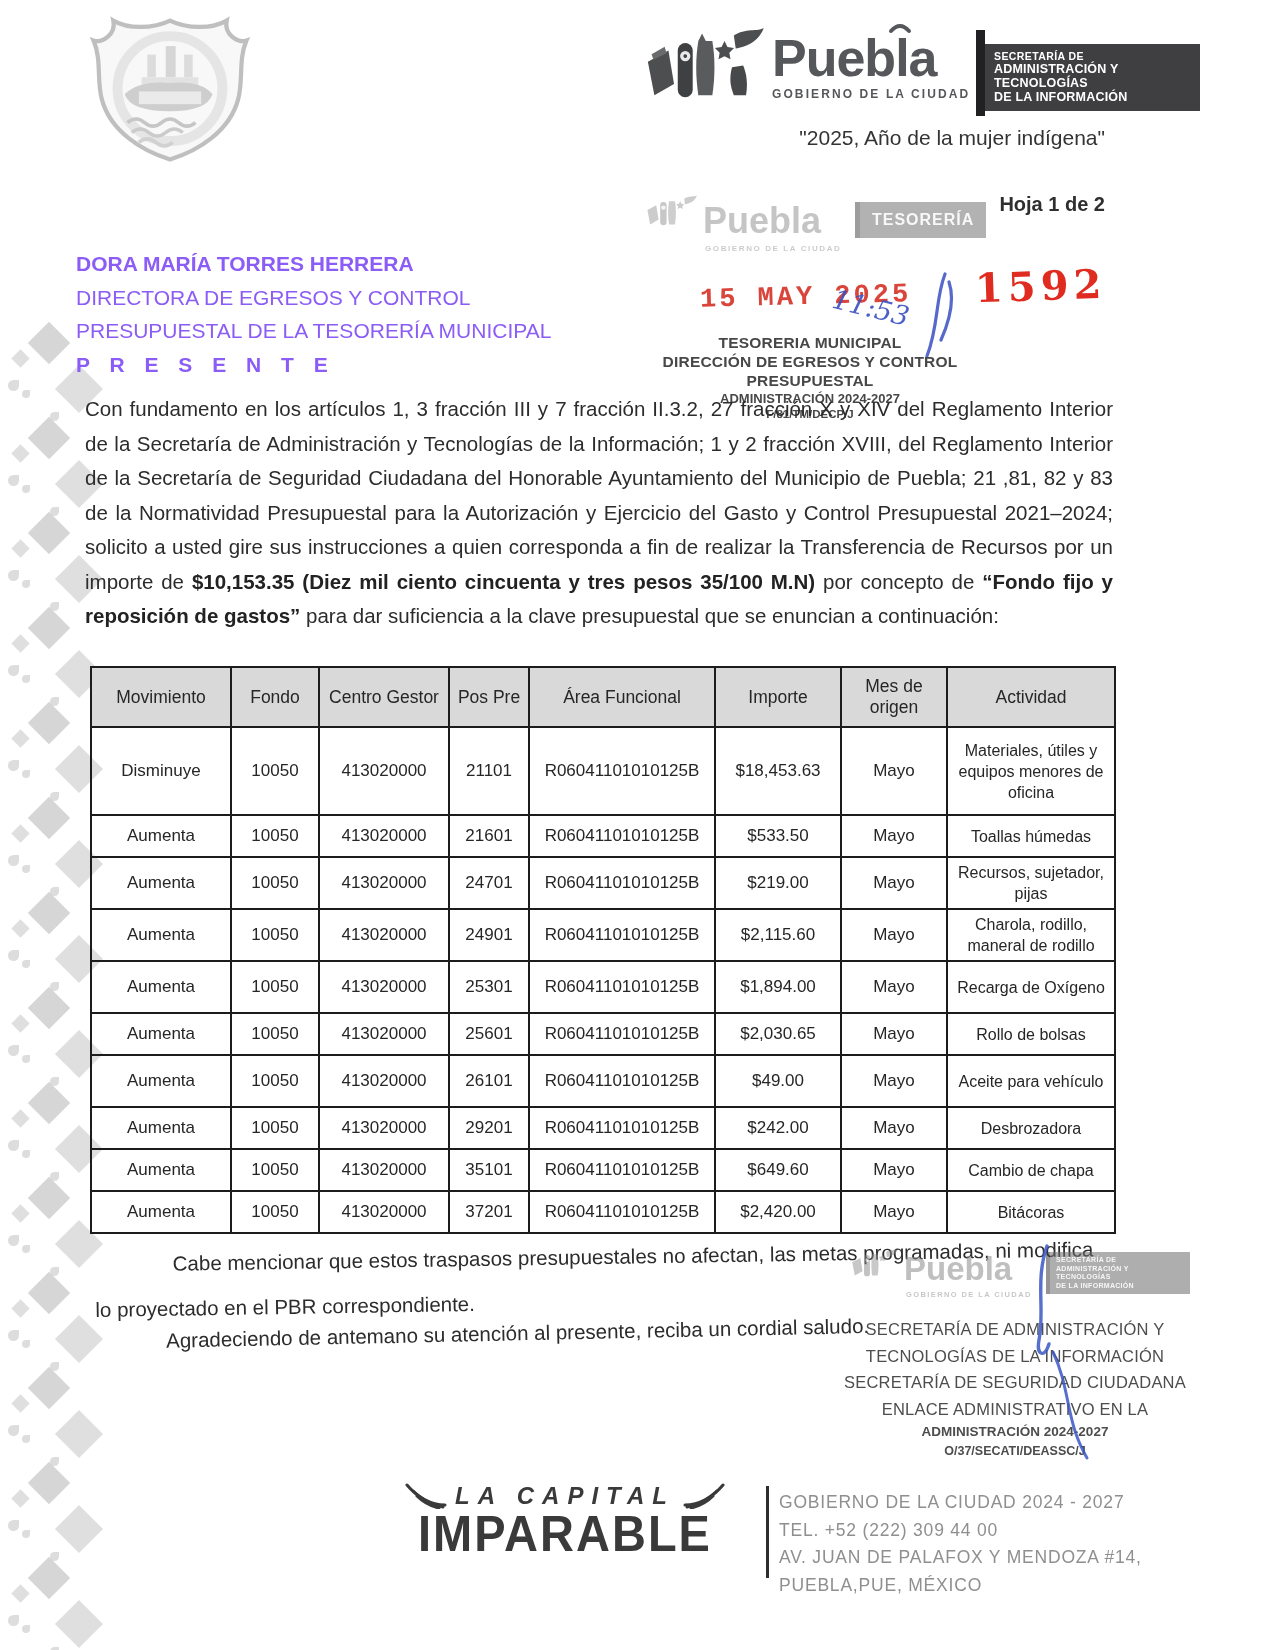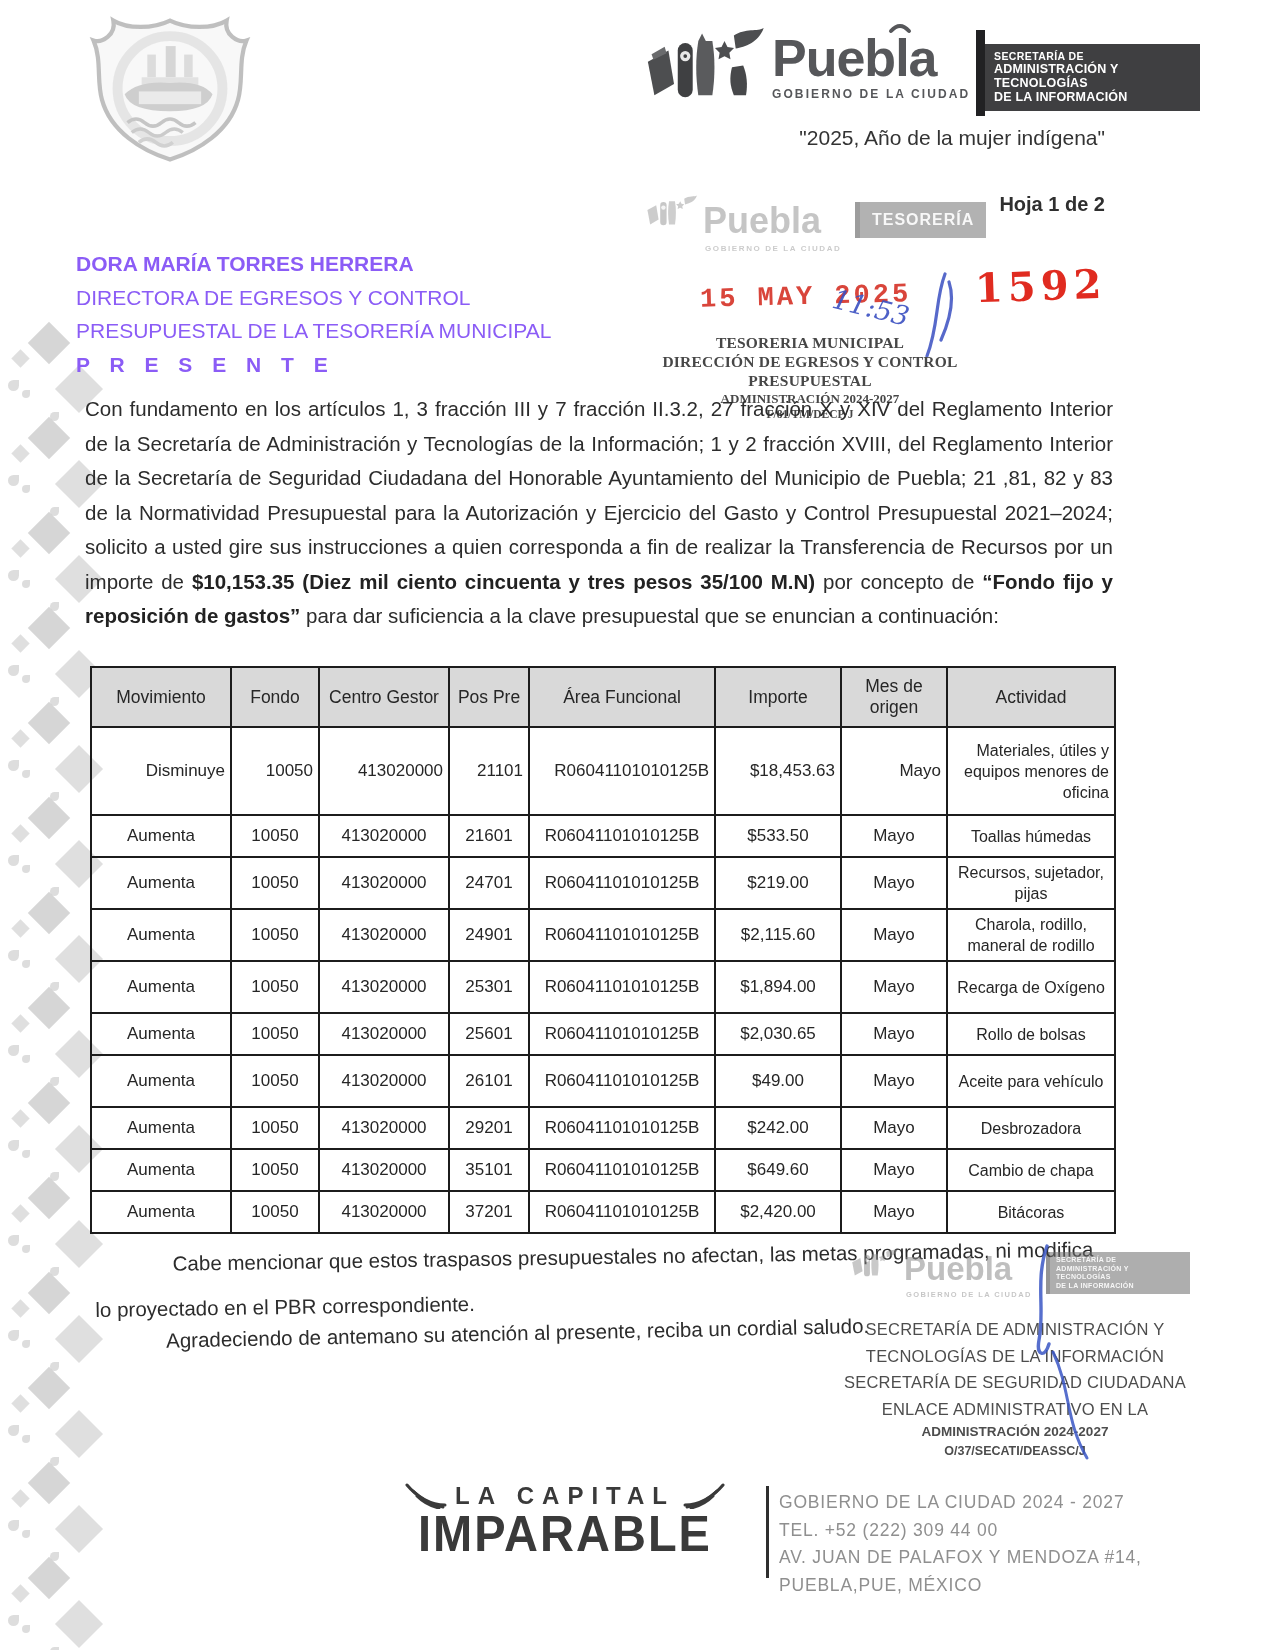--- a/index.html
+++ b/index.html
@@ -45,7 +45,7 @@
   .blue-time-stroke{position:absolute;left:905px;top:270px;opacity:.85;}
   .folio{position:absolute;left:975px;top:262px;font-family:"DejaVu Serif",serif;
          font-size:40px;font-weight:700;letter-spacing:5px;color:#e02b20;transform:rotate(-2deg);}
-  .stamp2-cap{position:absolute;left:640px;top:333px;width:340px;text-align:center;color:#474747;font-family:Liberation Serif, serif;}
+  .stamp2-cap{position:absolute;left:640px;top:333px;width:340px;text-align:center;color:#474747;}
   .stamp2-cap .a{font-size:15.5px;font-weight:700;line-height:19px;letter-spacing:.2px;}
   .stamp2-cap .b{font-size:13px;font-weight:700;line-height:17px;}
   .stamp2-cap .c{font-size:11.5px;font-weight:600;line-height:15px;}

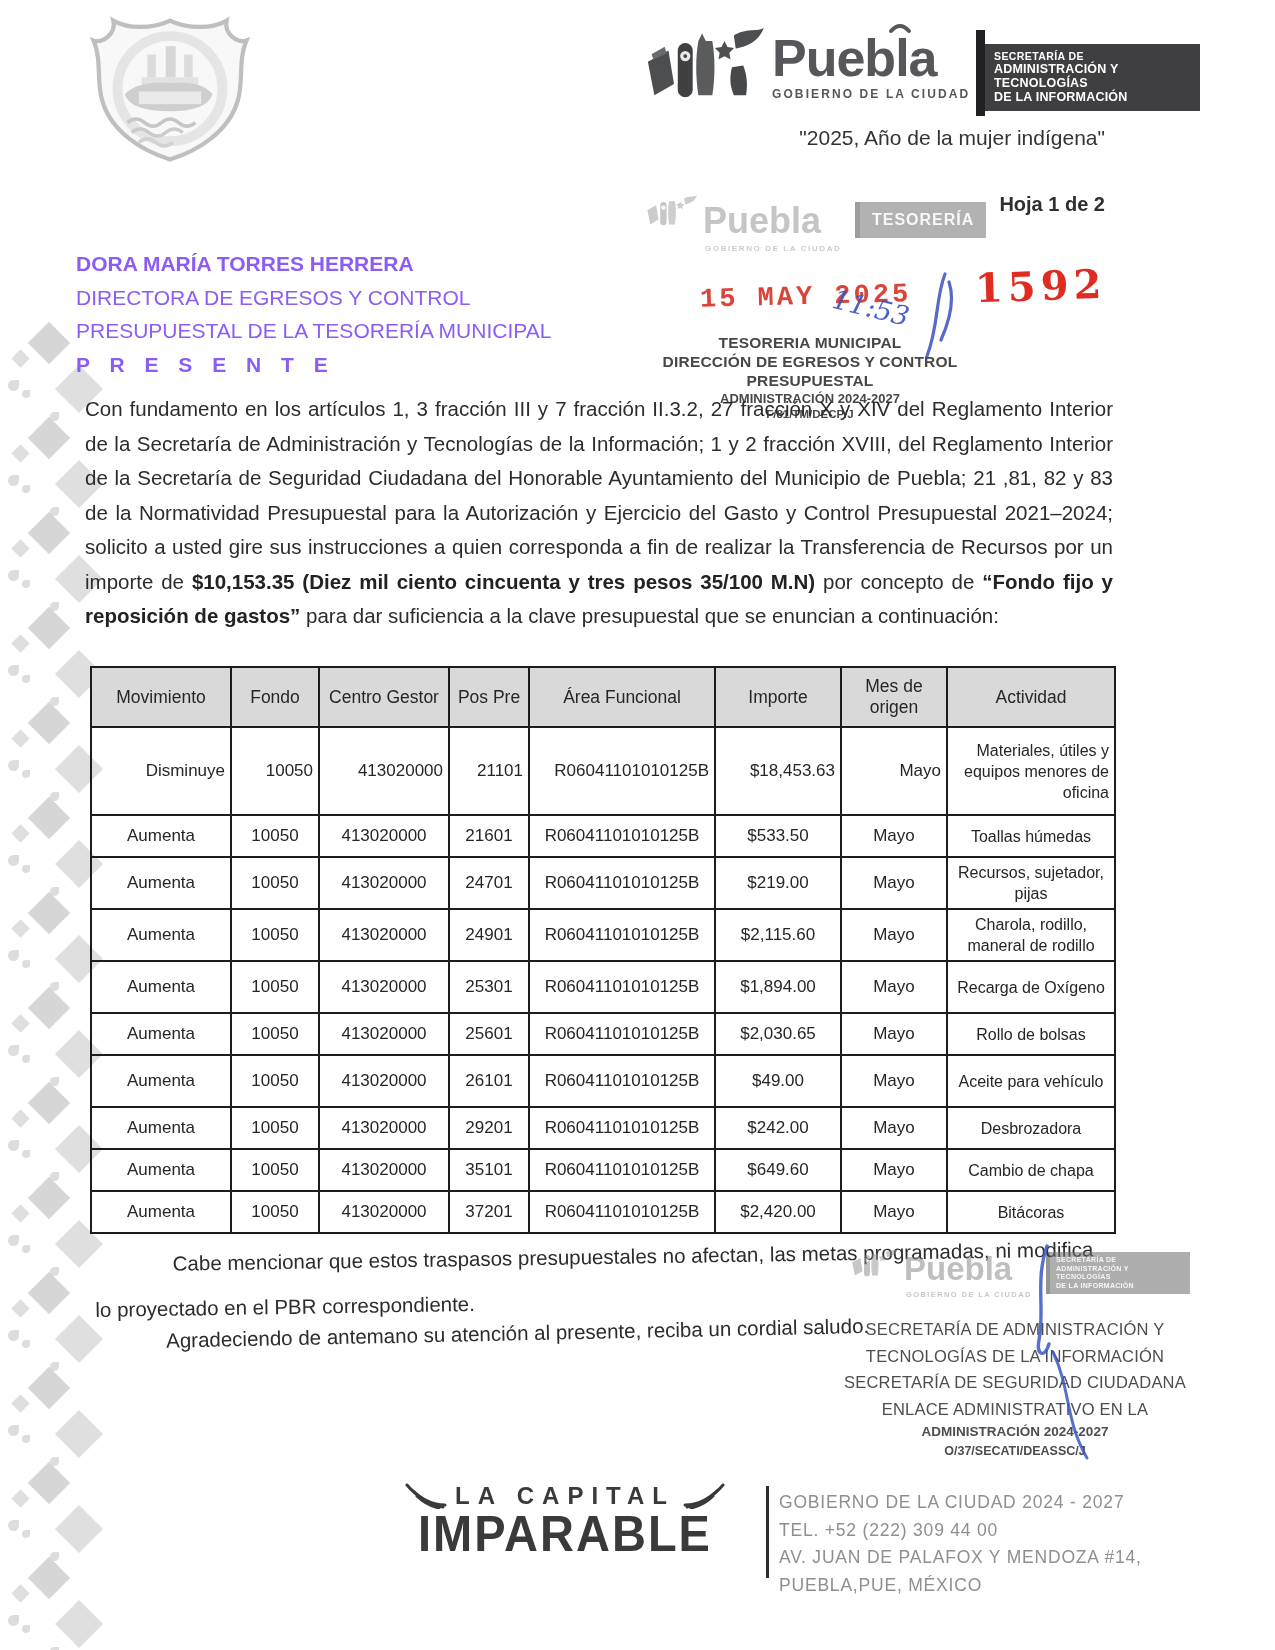--- a/index.html
+++ b/index.html
@@ -74,7 +74,7 @@
   table.budget td{font-weight:400;}
   tr.h1 td{height:36px;}
   tr.h2 td{height:46px;}
-  tr.h3 td{height:82px;text-align:right;}
+  tr.h3 td{height:82px;}
   td.act{font-size:16px;line-height:21px;}
   col.c0{width:140px}col.c1{width:88px}col.c2{width:130px}col.c3{width:80px}
   col.c4{width:186px}col.c5{width:126px}col.c6{width:106px}col.c7{width:168px}

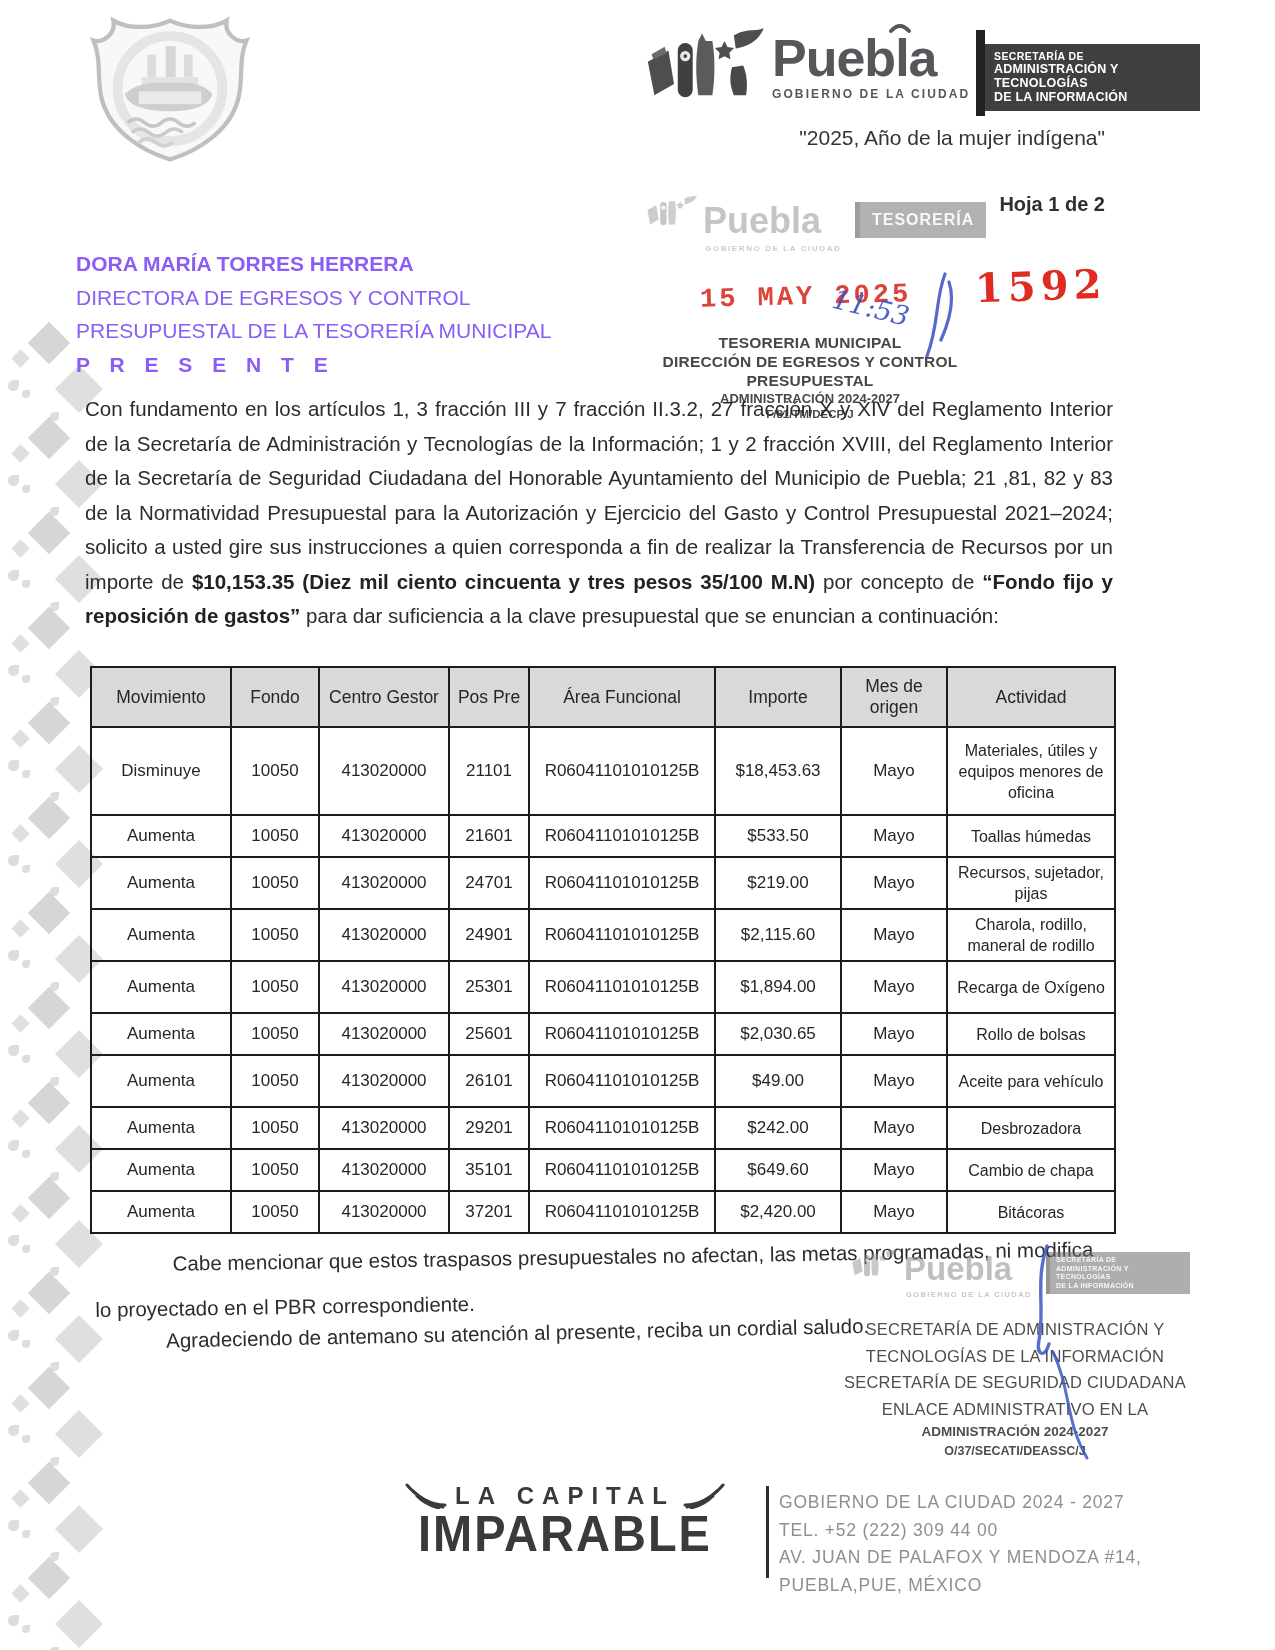--- a/index.html
+++ b/index.html
@@ -94,7 +94,7 @@
 
   
   .f-logo{position:absolute;left:400px;top:1482px;width:330px;text-align:center;color:#3a3a3a;}
-  .f-logo .row1{display:flex;align-items:center;justify-content:center;gap:8px;}
+  .f-logo .row1{display:flex;align-items:center;justify-content:center;gap:8px;font-style:italic;}
   .f-logo .top{font-size:24px;font-weight:900;letter-spacing:8px;white-space:nowrap;}
   .f-logo .bot{font-size:47px;font-weight:900;letter-spacing:2px;line-height:48px;transform:scaleY(1.05);}
   .f-div{position:absolute;left:766px;top:1486px;width:3px;height:92px;background:#2e2e2e;}

